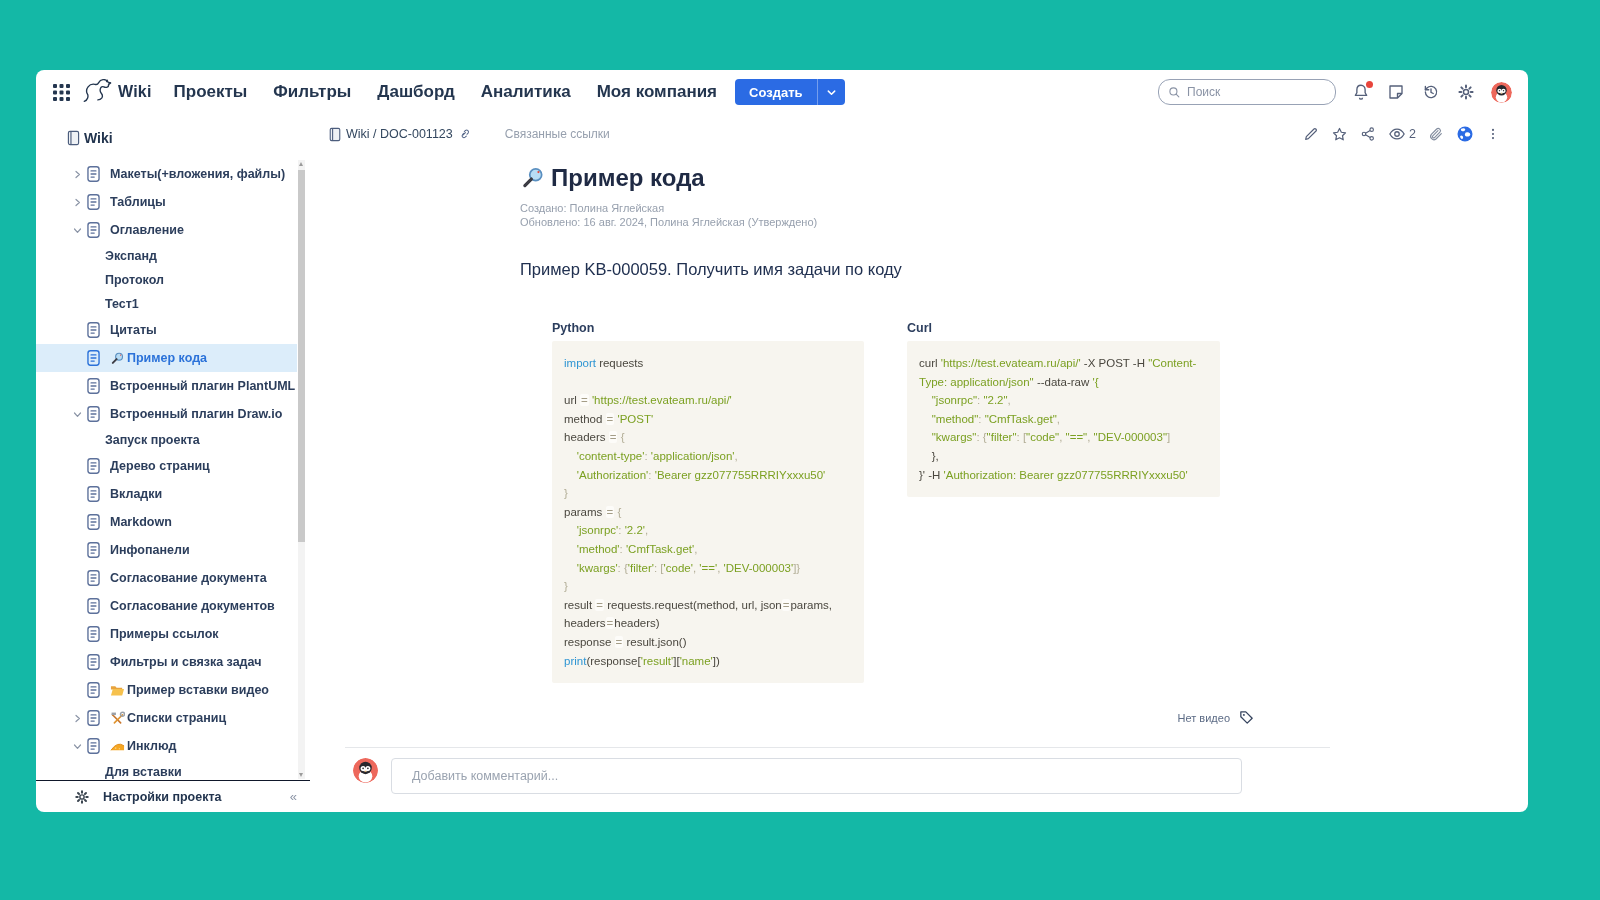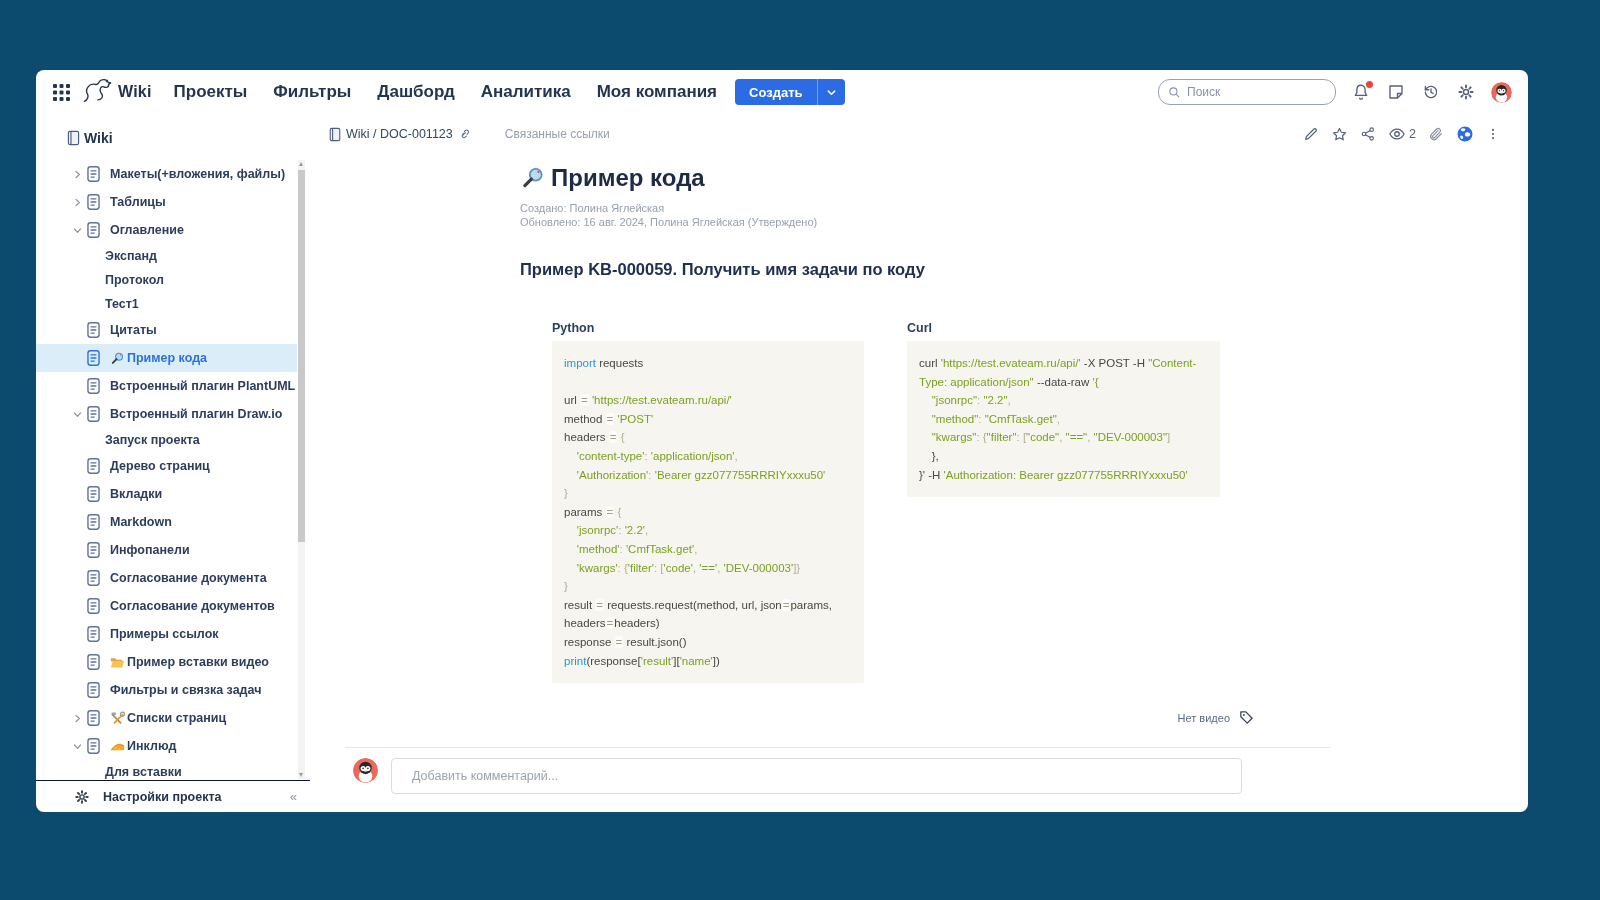--- a/index.html
+++ b/index.html
@@ -4,7 +4,7 @@
 <style>
   html,body{margin:0;padding:0;}
   body{width:1600px;height:900px;font-family:"Liberation Sans",sans-serif;-webkit-font-smoothing:antialiased;}
-  .stage{position:relative;width:1600px;height:900px;background:#0c4a6e;overflow:hidden;}
+  .stage{position:relative;width:1600px;height:900px;background:#14b8a6;overflow:hidden;}
   .app-card{position:absolute;left:36px;top:70px;width:1492px;height:742px;background:#fff;border-radius:8px;overflow:hidden;display:flex;flex-direction:column;}
 
   

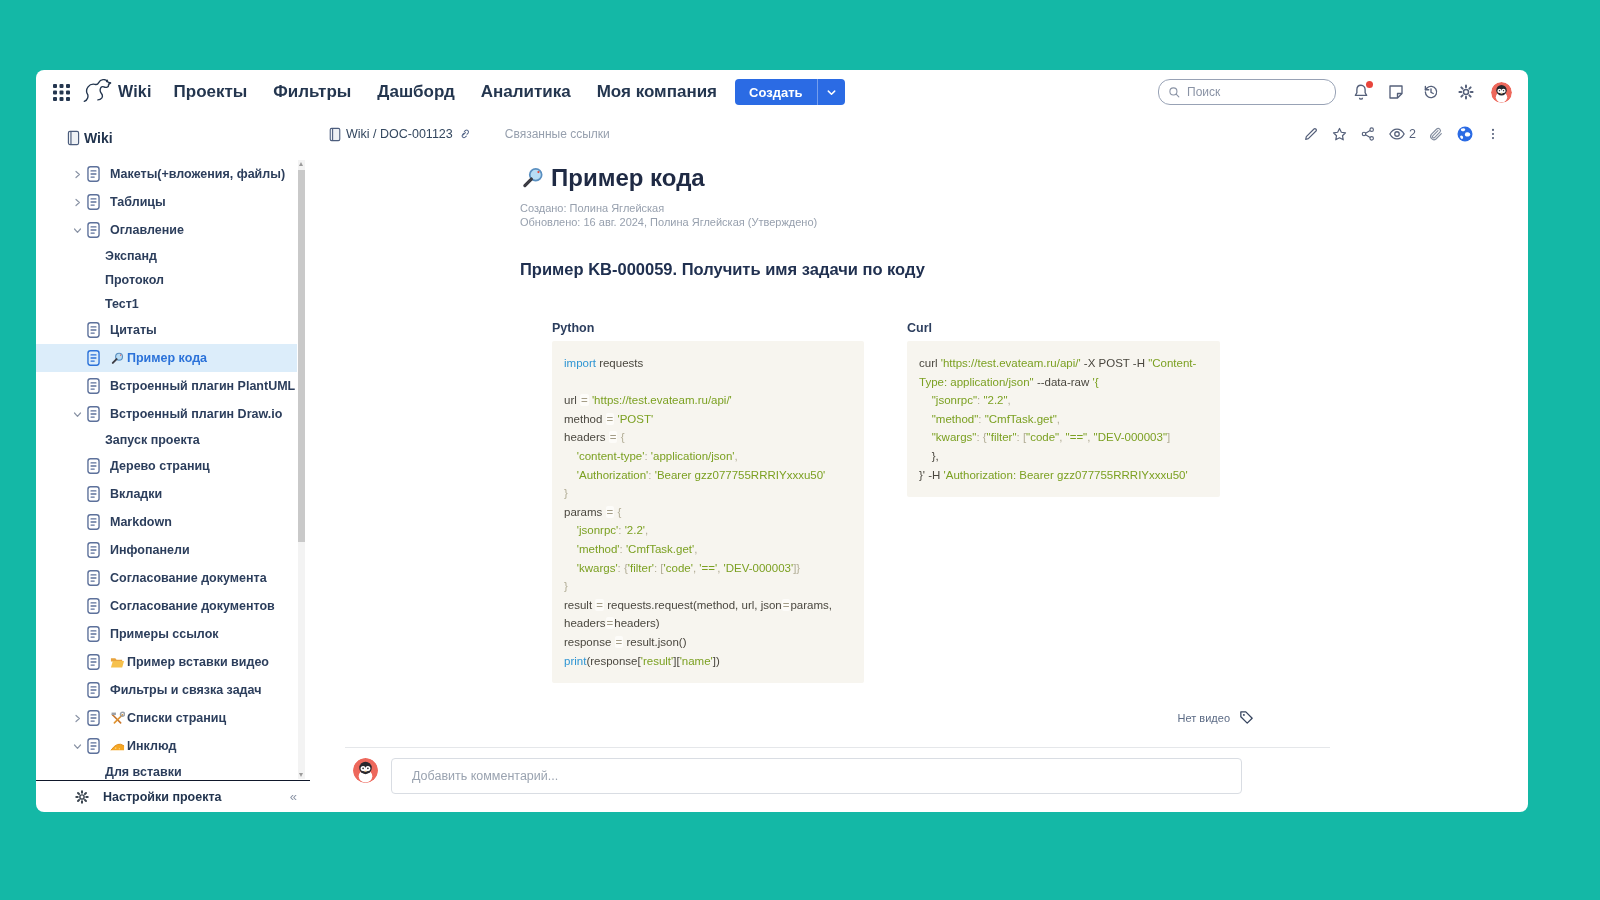--- a/index.html
+++ b/index.html
@@ -62,7 +62,7 @@
   .doc-head{margin:10px 0 0 210px;display:flex;align-items:center;gap:5px;}
   .doc-title{font-size:24px;font-weight:bold;color:#1f2a44;}
   .doc-meta{margin:9px 0 0 210px;font-size:11px;line-height:14px;color:#97a0ae;}
-  .doc-h2{margin:31px 0 0 210px;font-size:16.5px;font-weight:bold;color:#203050;}
+  .doc-h2{margin:31px 0 0 210px;font-size:16.5px;font-weight:normal;color:#203050;}
   .code-cols{margin:42px 0 0 221px;display:flex;gap:22px;align-items:flex-start;}
   .code-col{display:flex;flex-direction:column;padding-left:21px;}
   .code-col.c0{width:312px;}

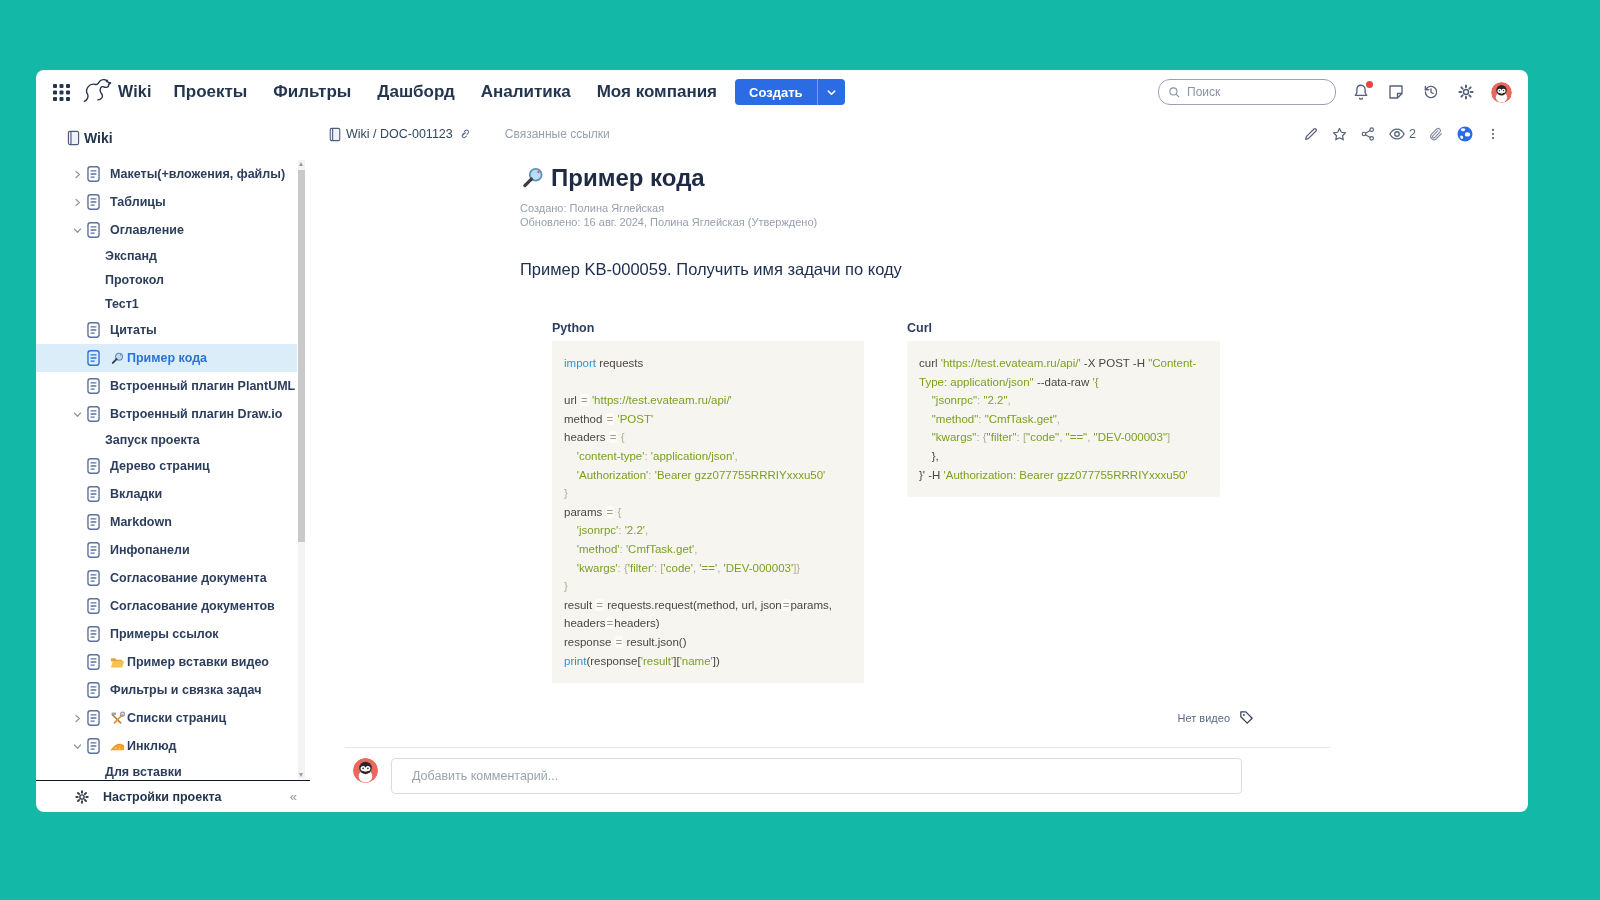--- a/index.html
+++ b/index.html
@@ -380,6 +380,16 @@
                   <path d="M8.5 8.5 h7 M8.5 13 h7 M8.5 17.5 h4.5" stroke="#5d719b" stroke-width="2" stroke-linecap="round"></path>
                 </svg>
               </span>
+              <span class="tree-label">Фильтры и связка задач</span>
+            </div>
+            <div class="tree-row">
+              <span class="tree-chev"></span>
+              <span class="tree-doc">
+                <svg width="17" height="18" viewBox="0 0 24 26">
+                  <rect x="4" y="2.5" width="16" height="21" rx="3.5" fill="none" stroke="#5d719b" stroke-width="2"></rect>
+                  <path d="M8.5 8.5 h7 M8.5 13 h7 M8.5 17.5 h4.5" stroke="#5d719b" stroke-width="2" stroke-linecap="round"></path>
+                </svg>
+              </span>
               <span class="tree-emoji">
                 <svg width="15" height="13" viewBox="0 0 24 20">
                   <path d="M1.5 3 h7 l2 2.5 h9 v3 h-18 Z" fill="#e8a33d"></path>
@@ -387,16 +397,6 @@
                 </svg>
               </span>
               <span class="tree-label">Пример вставки видео</span>
-            </div>
-            <div class="tree-row">
-              <span class="tree-chev"></span>
-              <span class="tree-doc">
-                <svg width="17" height="18" viewBox="0 0 24 26">
-                  <rect x="4" y="2.5" width="16" height="21" rx="3.5" fill="none" stroke="#5d719b" stroke-width="2"></rect>
-                  <path d="M8.5 8.5 h7 M8.5 13 h7 M8.5 17.5 h4.5" stroke="#5d719b" stroke-width="2" stroke-linecap="round"></path>
-                </svg>
-              </span>
-              <span class="tree-label">Фильтры и связка задач</span>
             </div>
             <div class="tree-row">
               <span class="tree-chev">

